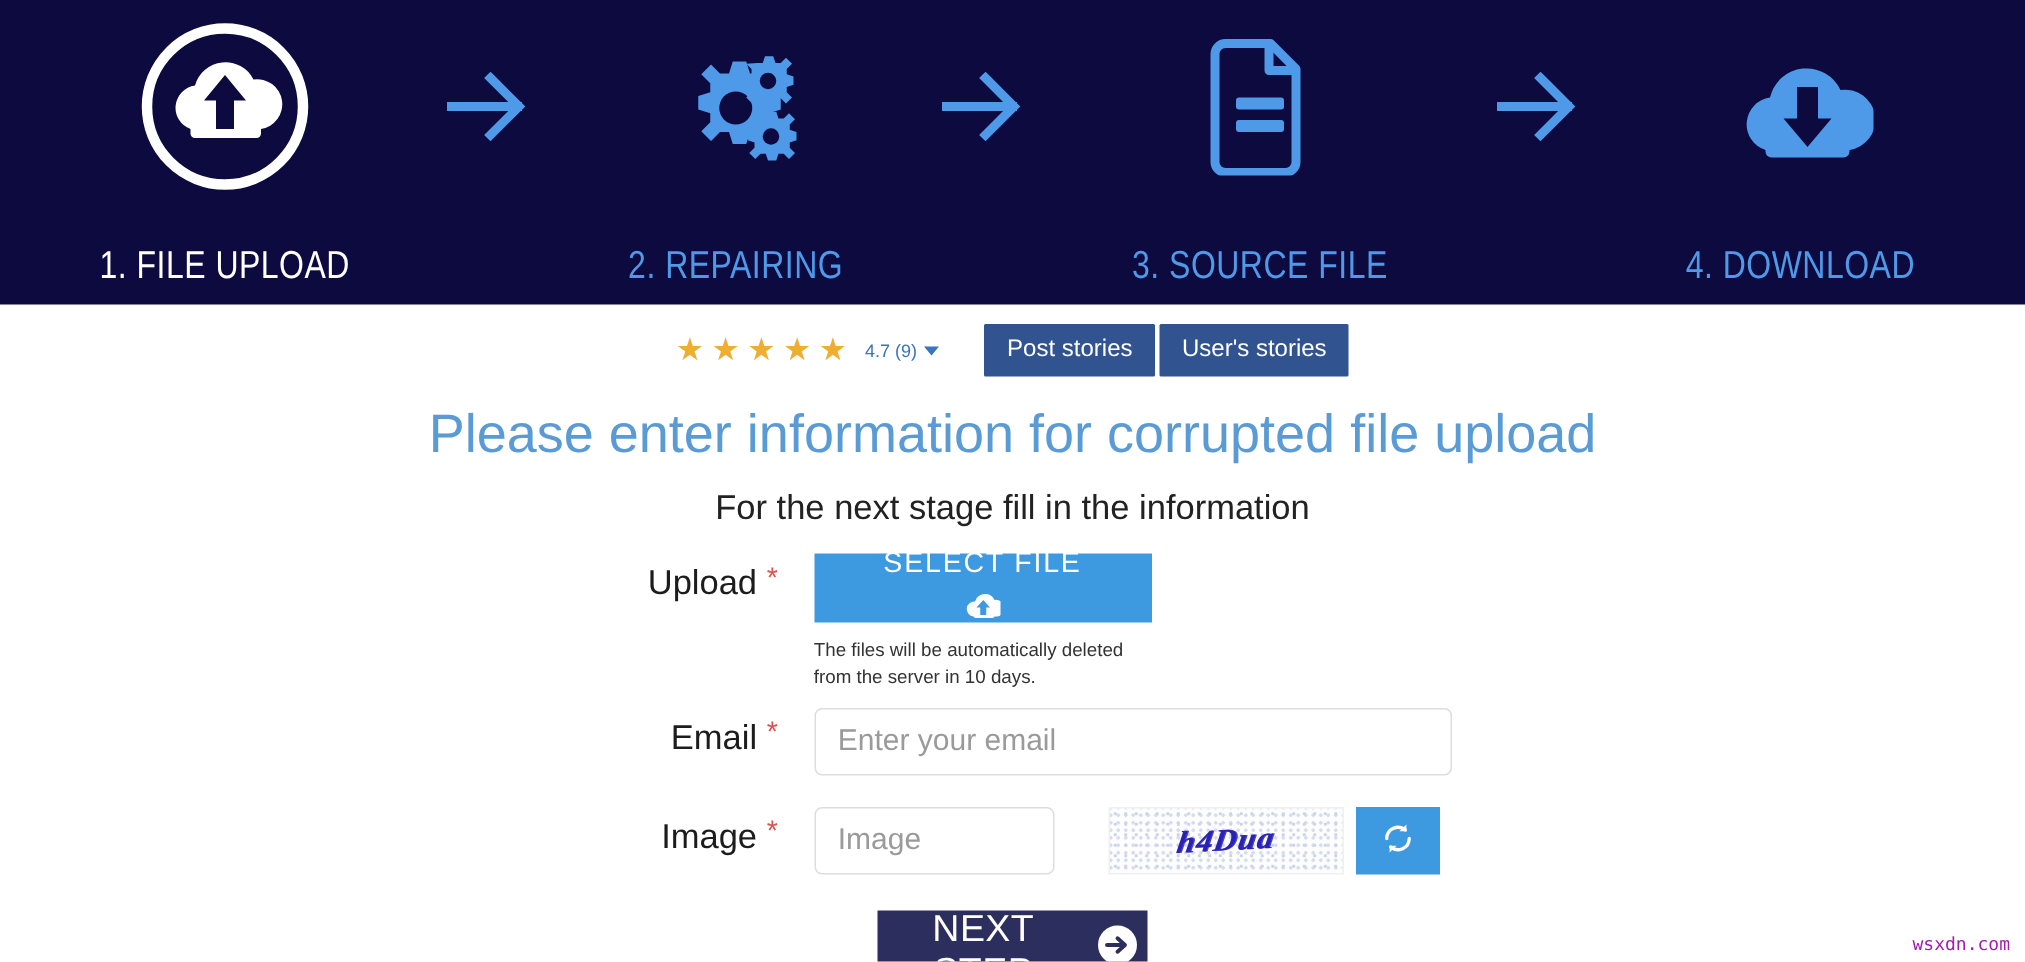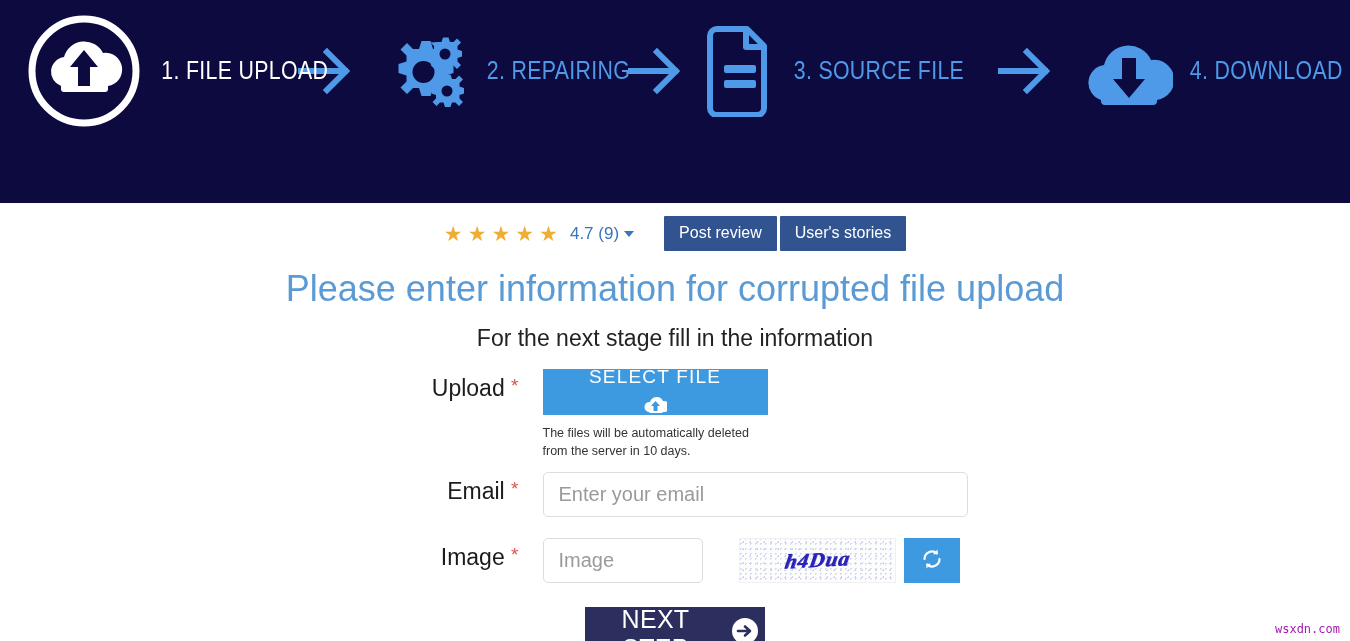--- a/index.html
+++ b/index.html
@@ -33,9 +33,10 @@
   }
   .step {
     display: flex;
-    flex-direction: row;
+    flex-direction: column;
     align-items: center;
     justify-content: flex-start;
+    gap: 28px;
   }
   .step-icon-box {
     height: 125px;

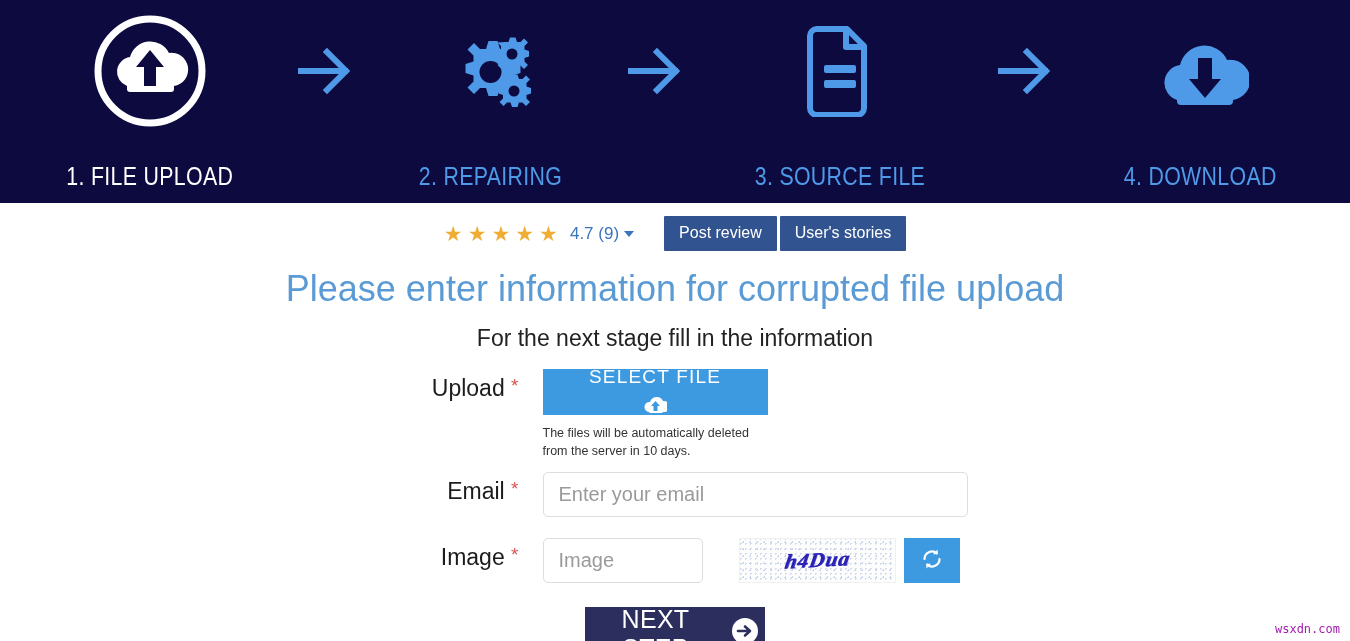--- a/index.html
+++ b/index.html
@@ -93,7 +93,7 @@
   }
   .rating-link {
     color: #3a74bd;
-    font-size: 17px;
+    font-size: 12px;
     text-decoration: none;
     display: inline-flex;
     align-items: center;

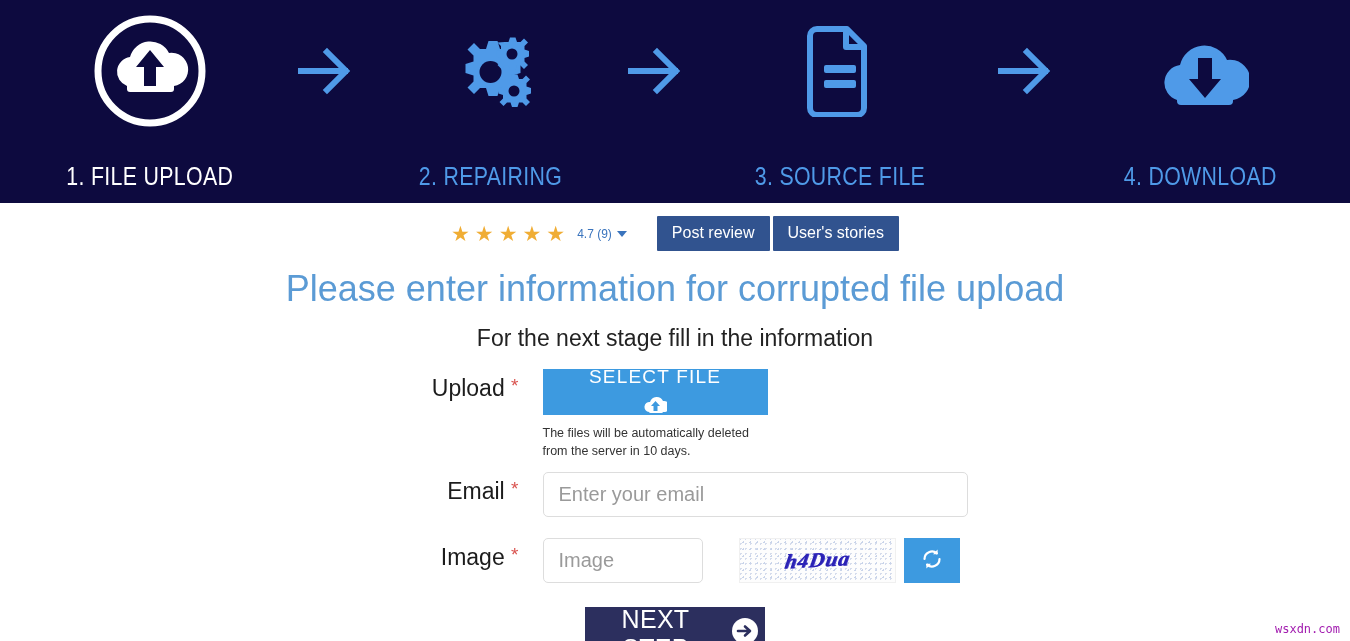--- a/index.html
+++ b/index.html
@@ -362,7 +362,7 @@
       <span class="caret-down"></span>
     </a>
     <div class="rev-btns">
-      <button class="rev-btn">Post review</button>
+      <button class="rev-btn">Post stories</button>
       <button class="rev-btn">User's stories</button>
     </div>
   </div>

